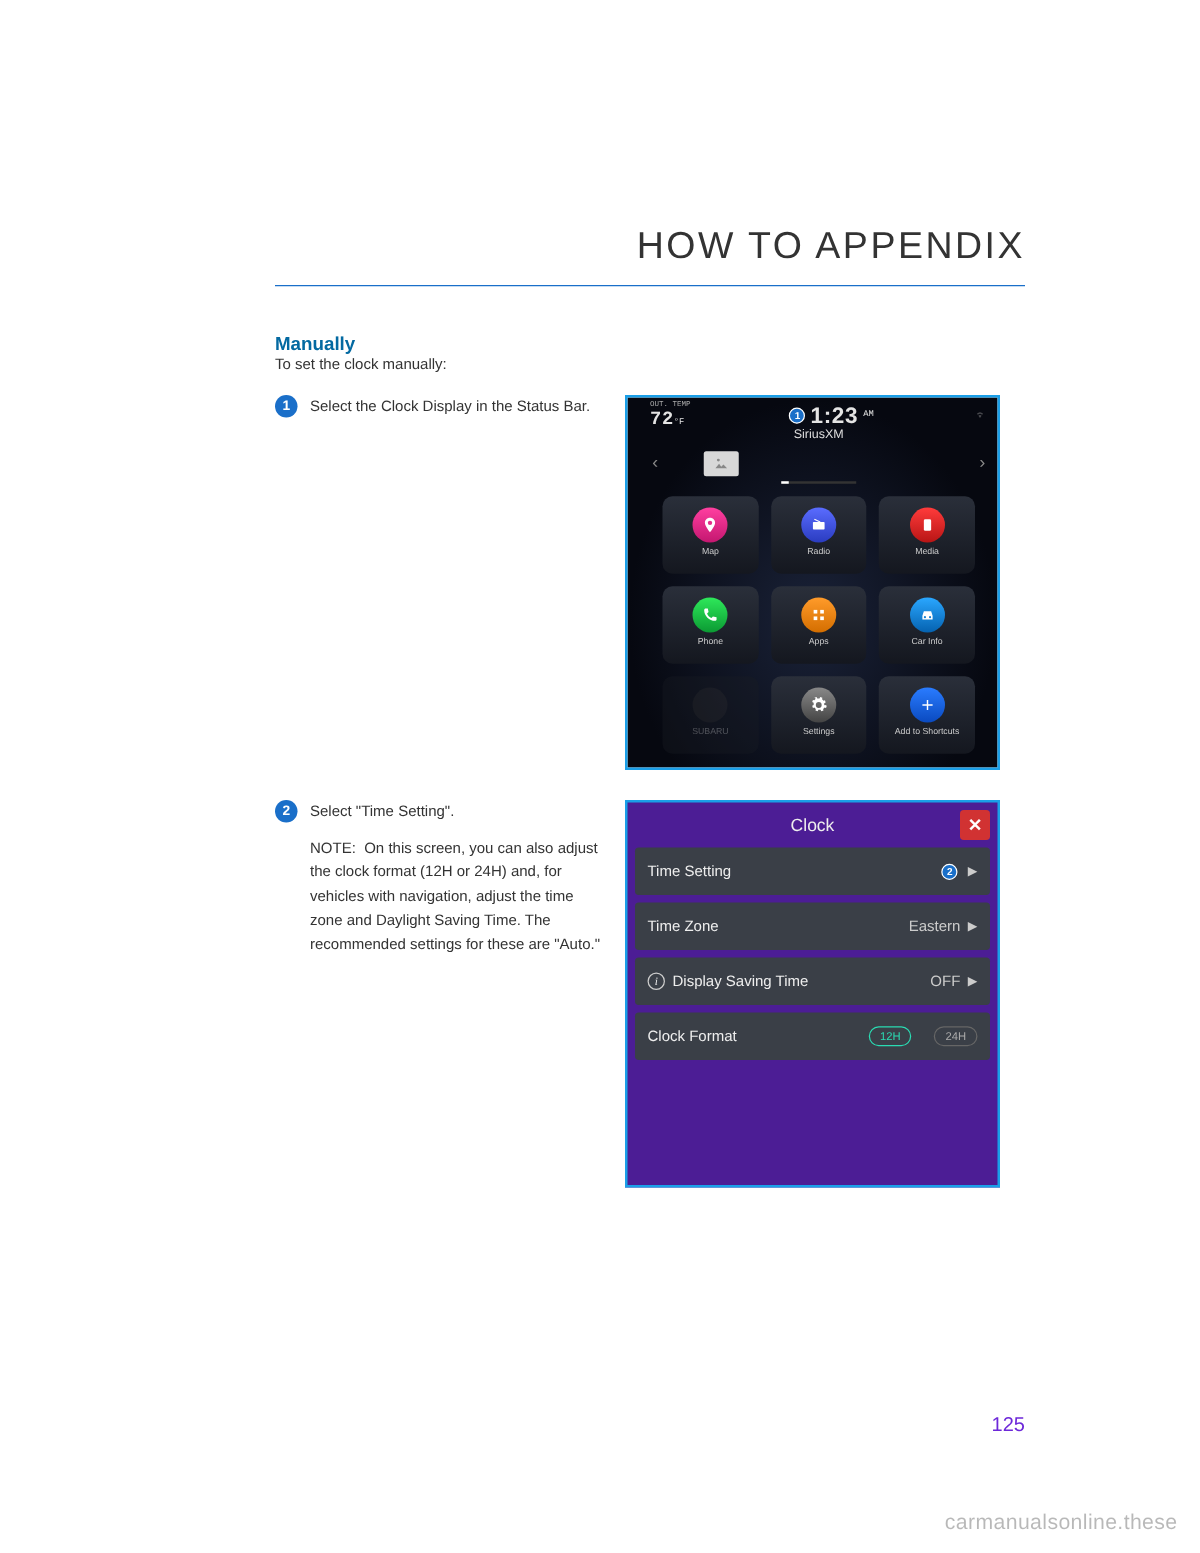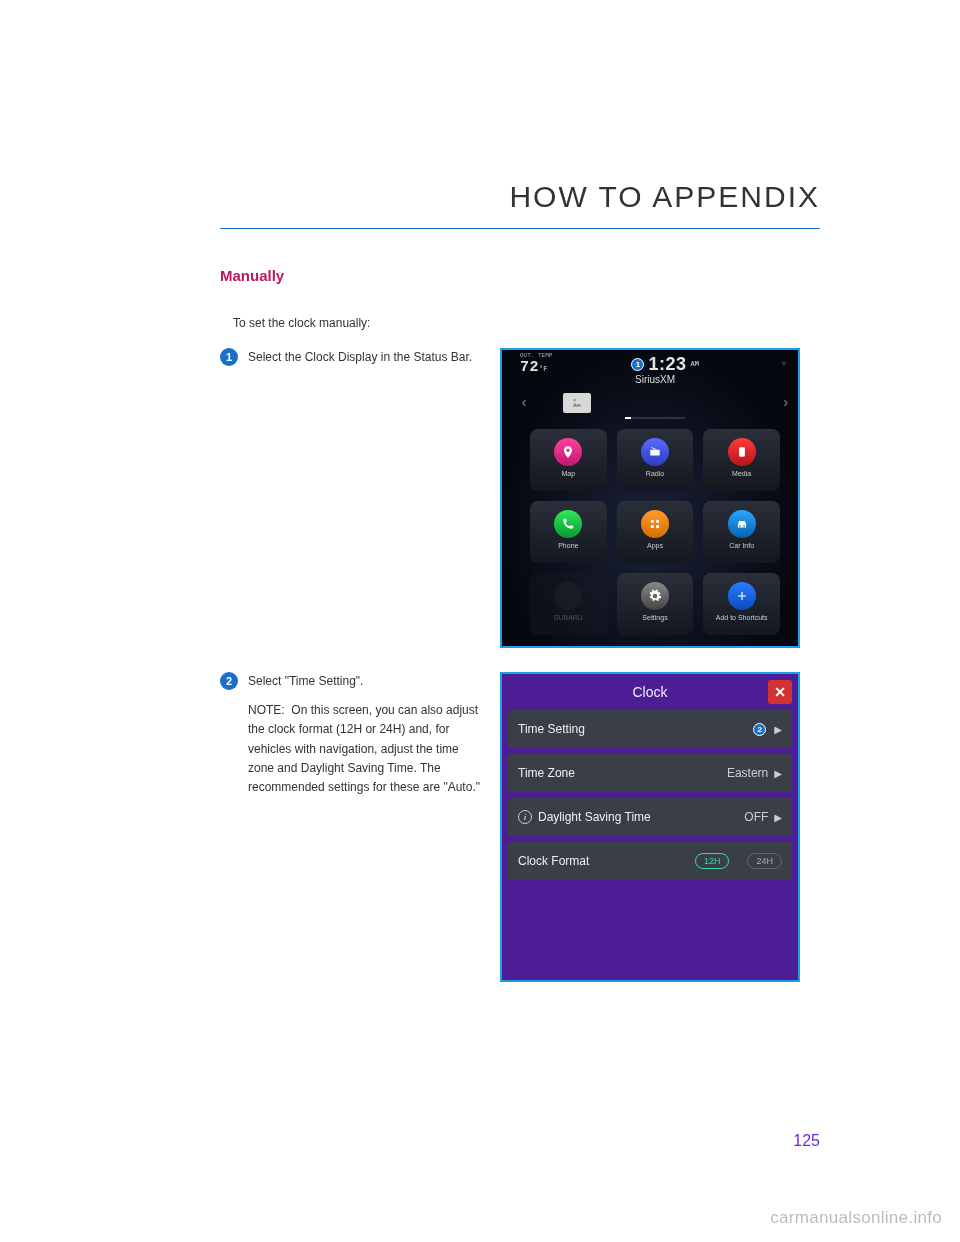--- a/index.html
+++ b/index.html
@@ -25,10 +25,10 @@
     margin-bottom: 38px;
   }
   .section-title {
-    color: #be185d;
+    color: #0369a1;
     font-size: 15px;
     font-weight: bold;
-    margin-bottom: 32px;
+    margin-bottom: 0;
   }
   .intro {
     font-size: 12px;

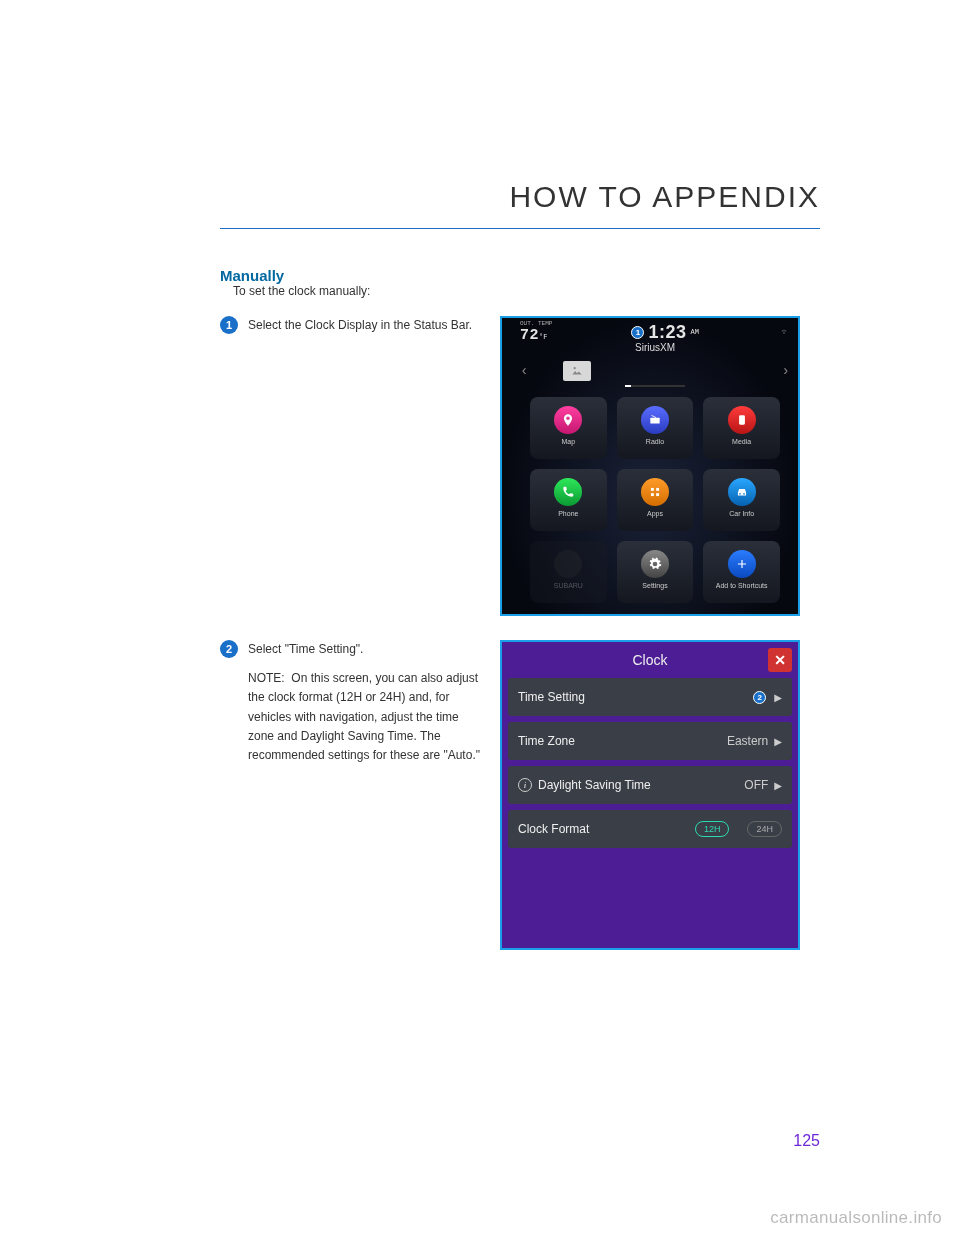--- a/index.html
+++ b/index.html
@@ -33,7 +33,6 @@
   .intro {
     font-size: 12px;
     margin-bottom: 18px;
-    margin-left: 13px;
   }
   .step-block {
     display: flex;

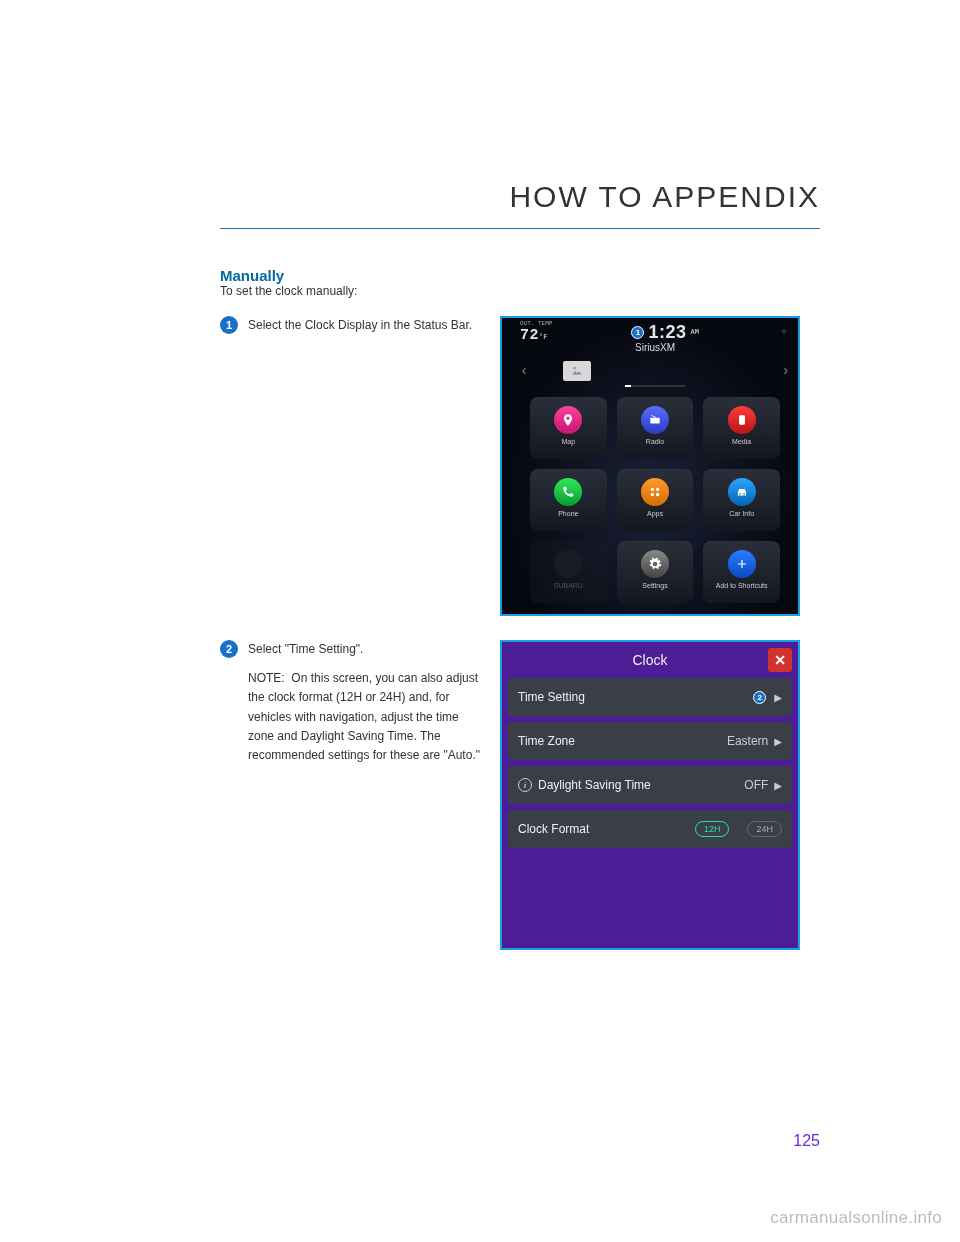--- a/index.html
+++ b/index.html
@@ -359,7 +359,7 @@
         </div>
         <div class="set-row">
           <span class="info-icon">i</span>
-          <span class="row-label">Daylight Saving Time</span>
+          <span class="row-label">Display Saving Time</span>
           <span class="row-value">OFF</span>
           <span class="row-chev">▶</span>
         </div>

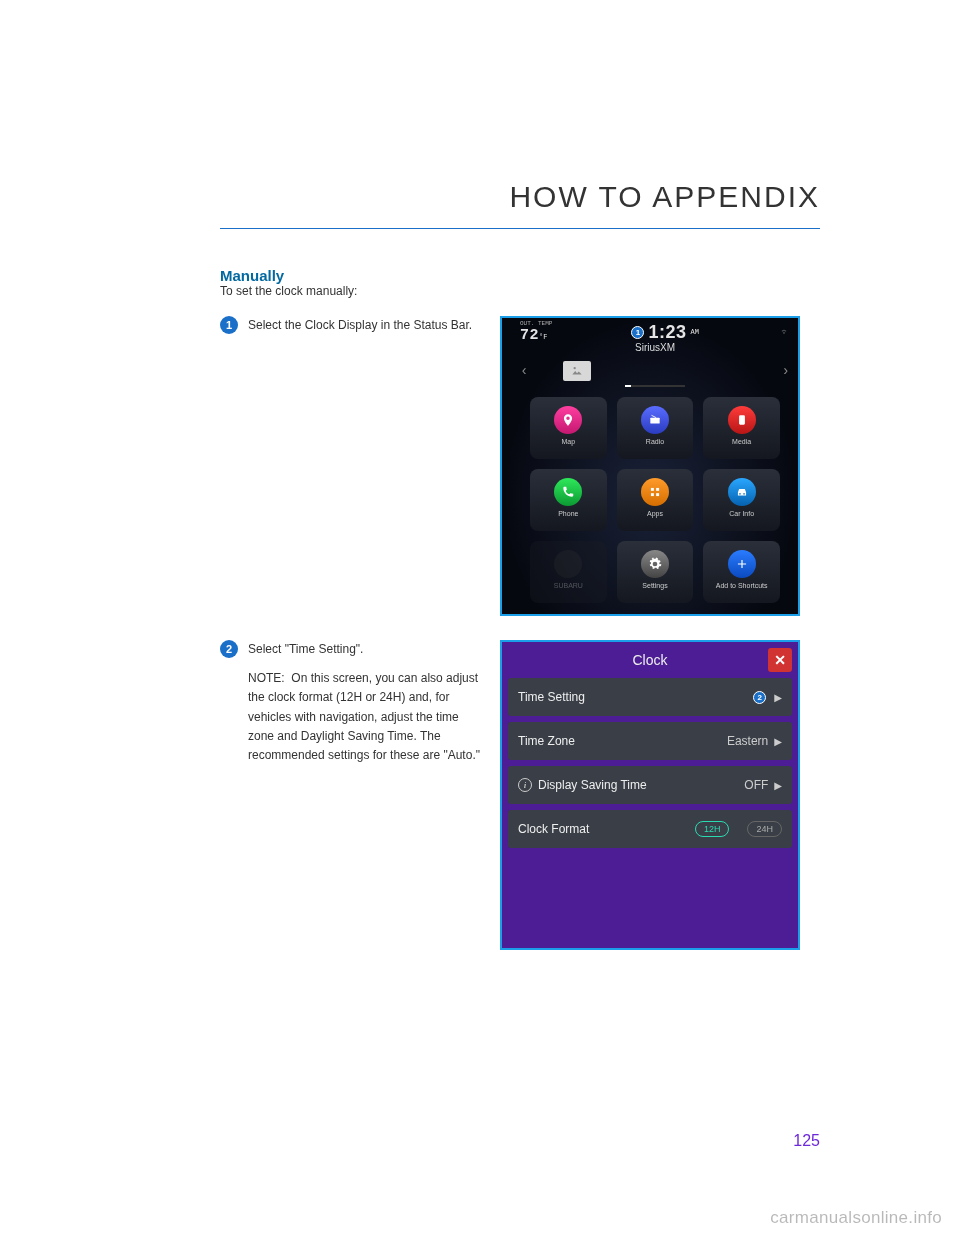--- a/index.html
+++ b/index.html
@@ -376,6 +376,6 @@
 </div>
 
 <div class="page-number">125</div>
-<div class="watermark">carmanualsonline.info</div>
+<div class="watermark">carmanualsonline.these</div>
 
 </body></html>

